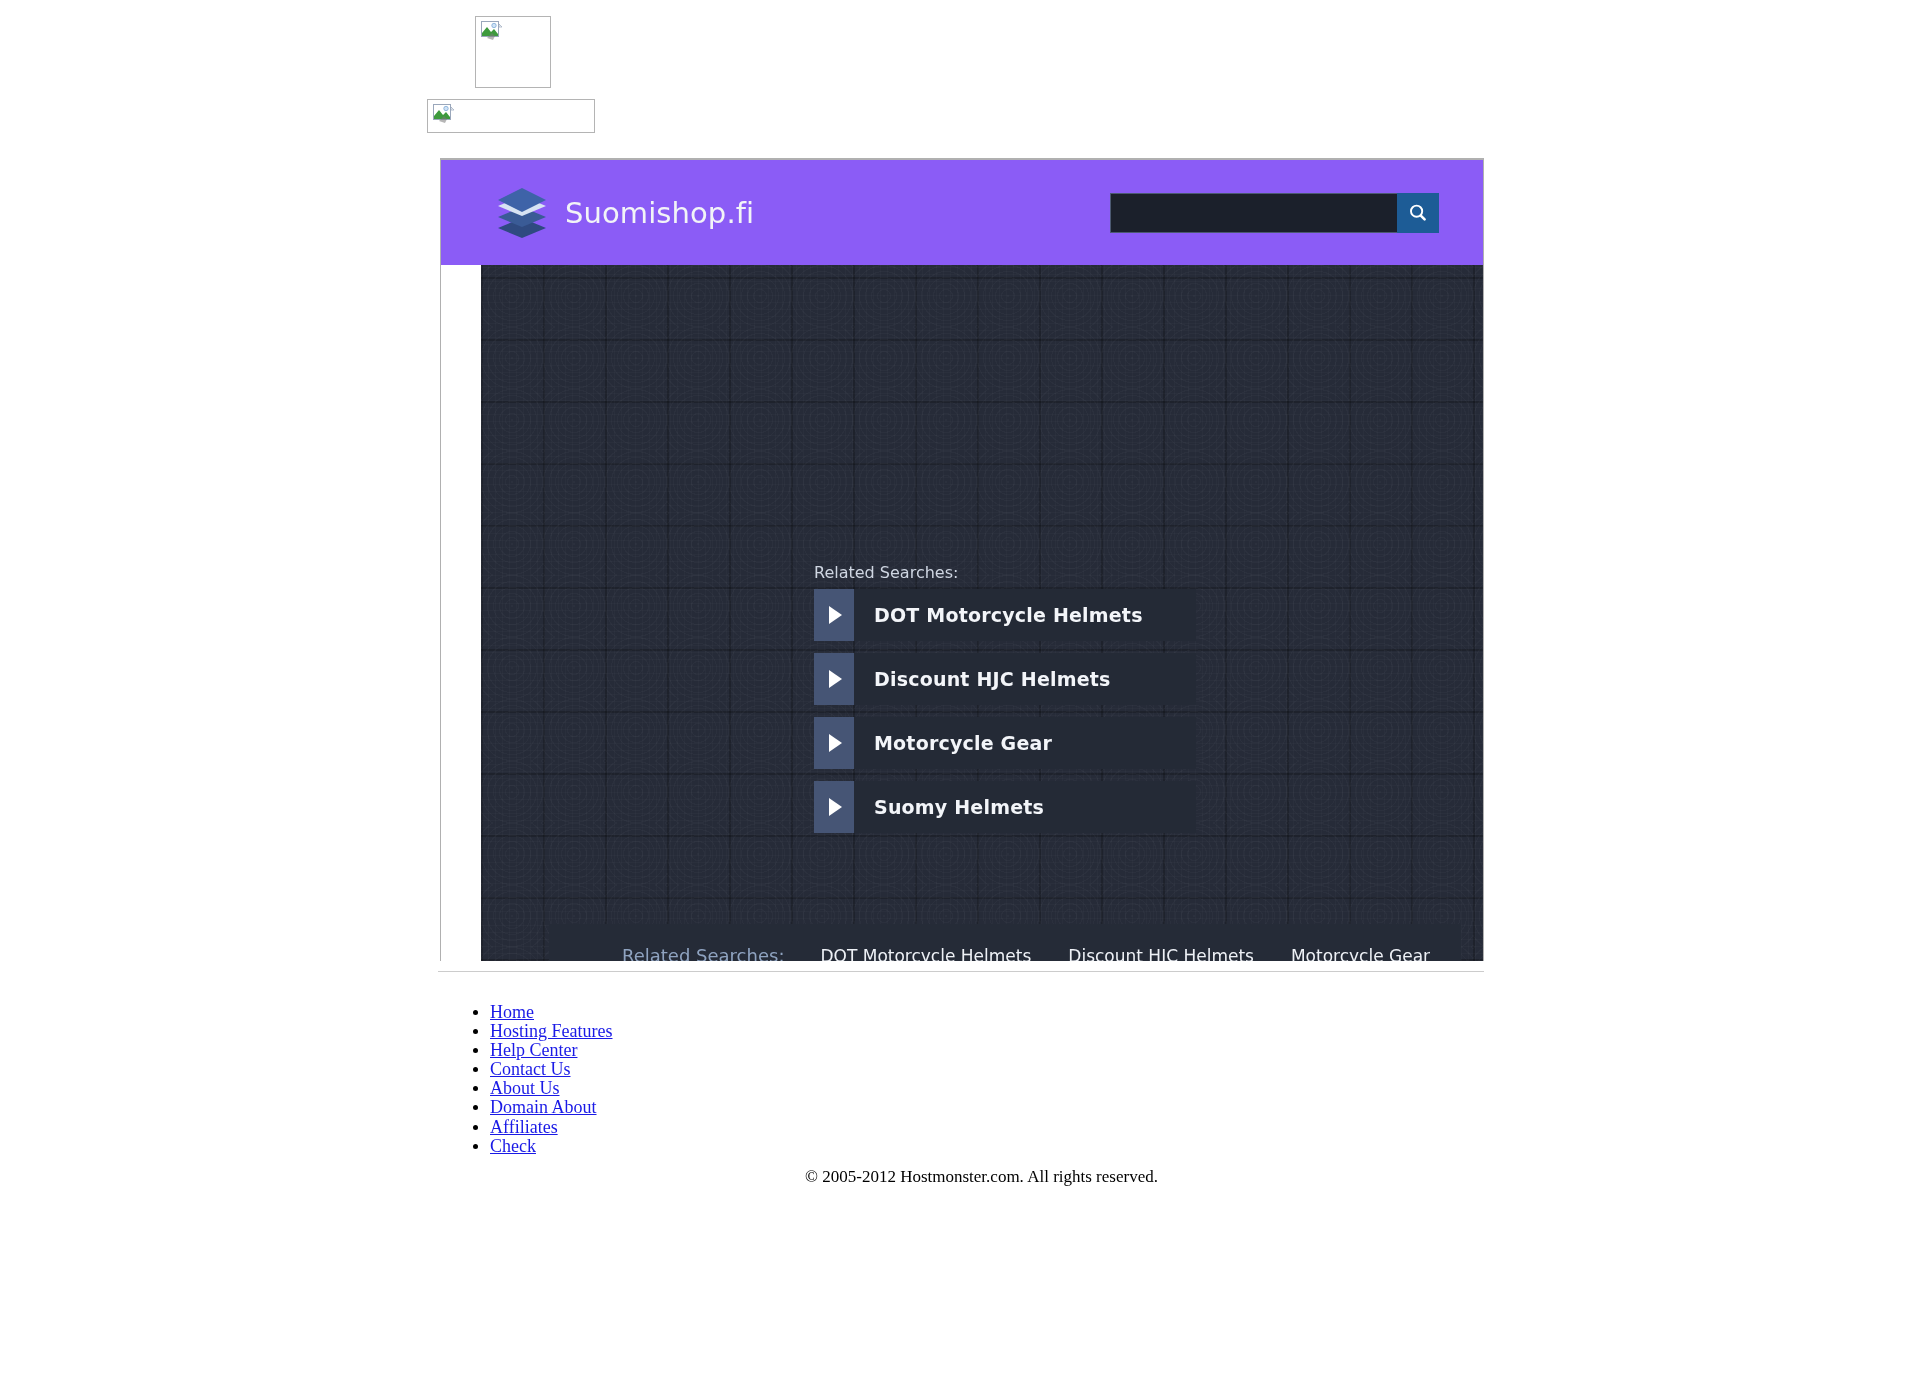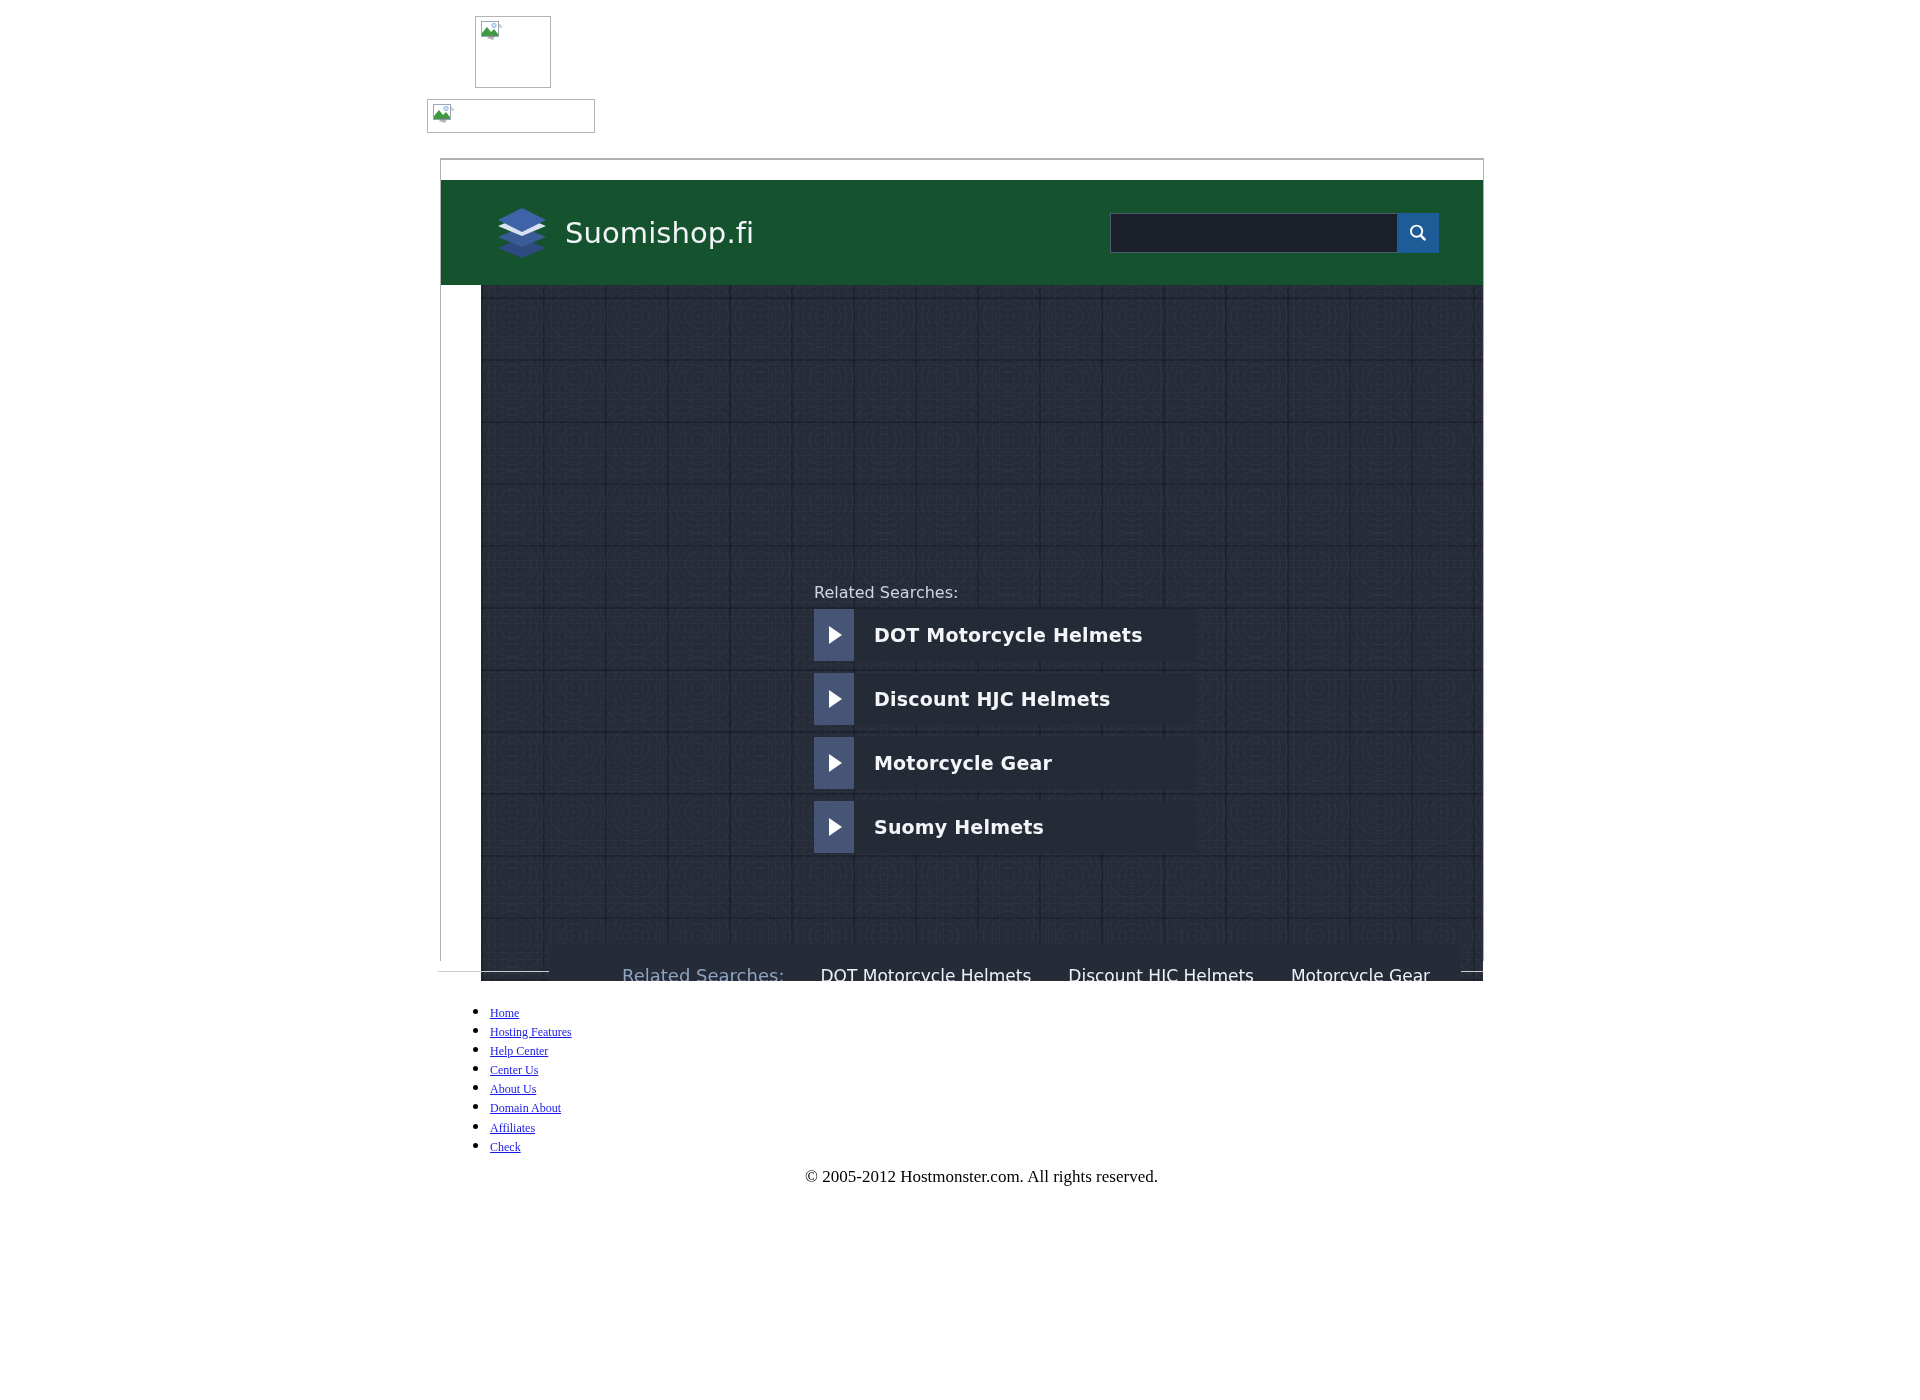--- a/index.html
+++ b/index.html
@@ -62,11 +62,10 @@
   .panel-header {
     position: relative;
     height: 105px;
-    background: #14532d;
+    background: #8b5cf6;
     display: flex;
     align-items: center;
     z-index: 3;
-    margin-top: 20px;
   }
 
   .brand {

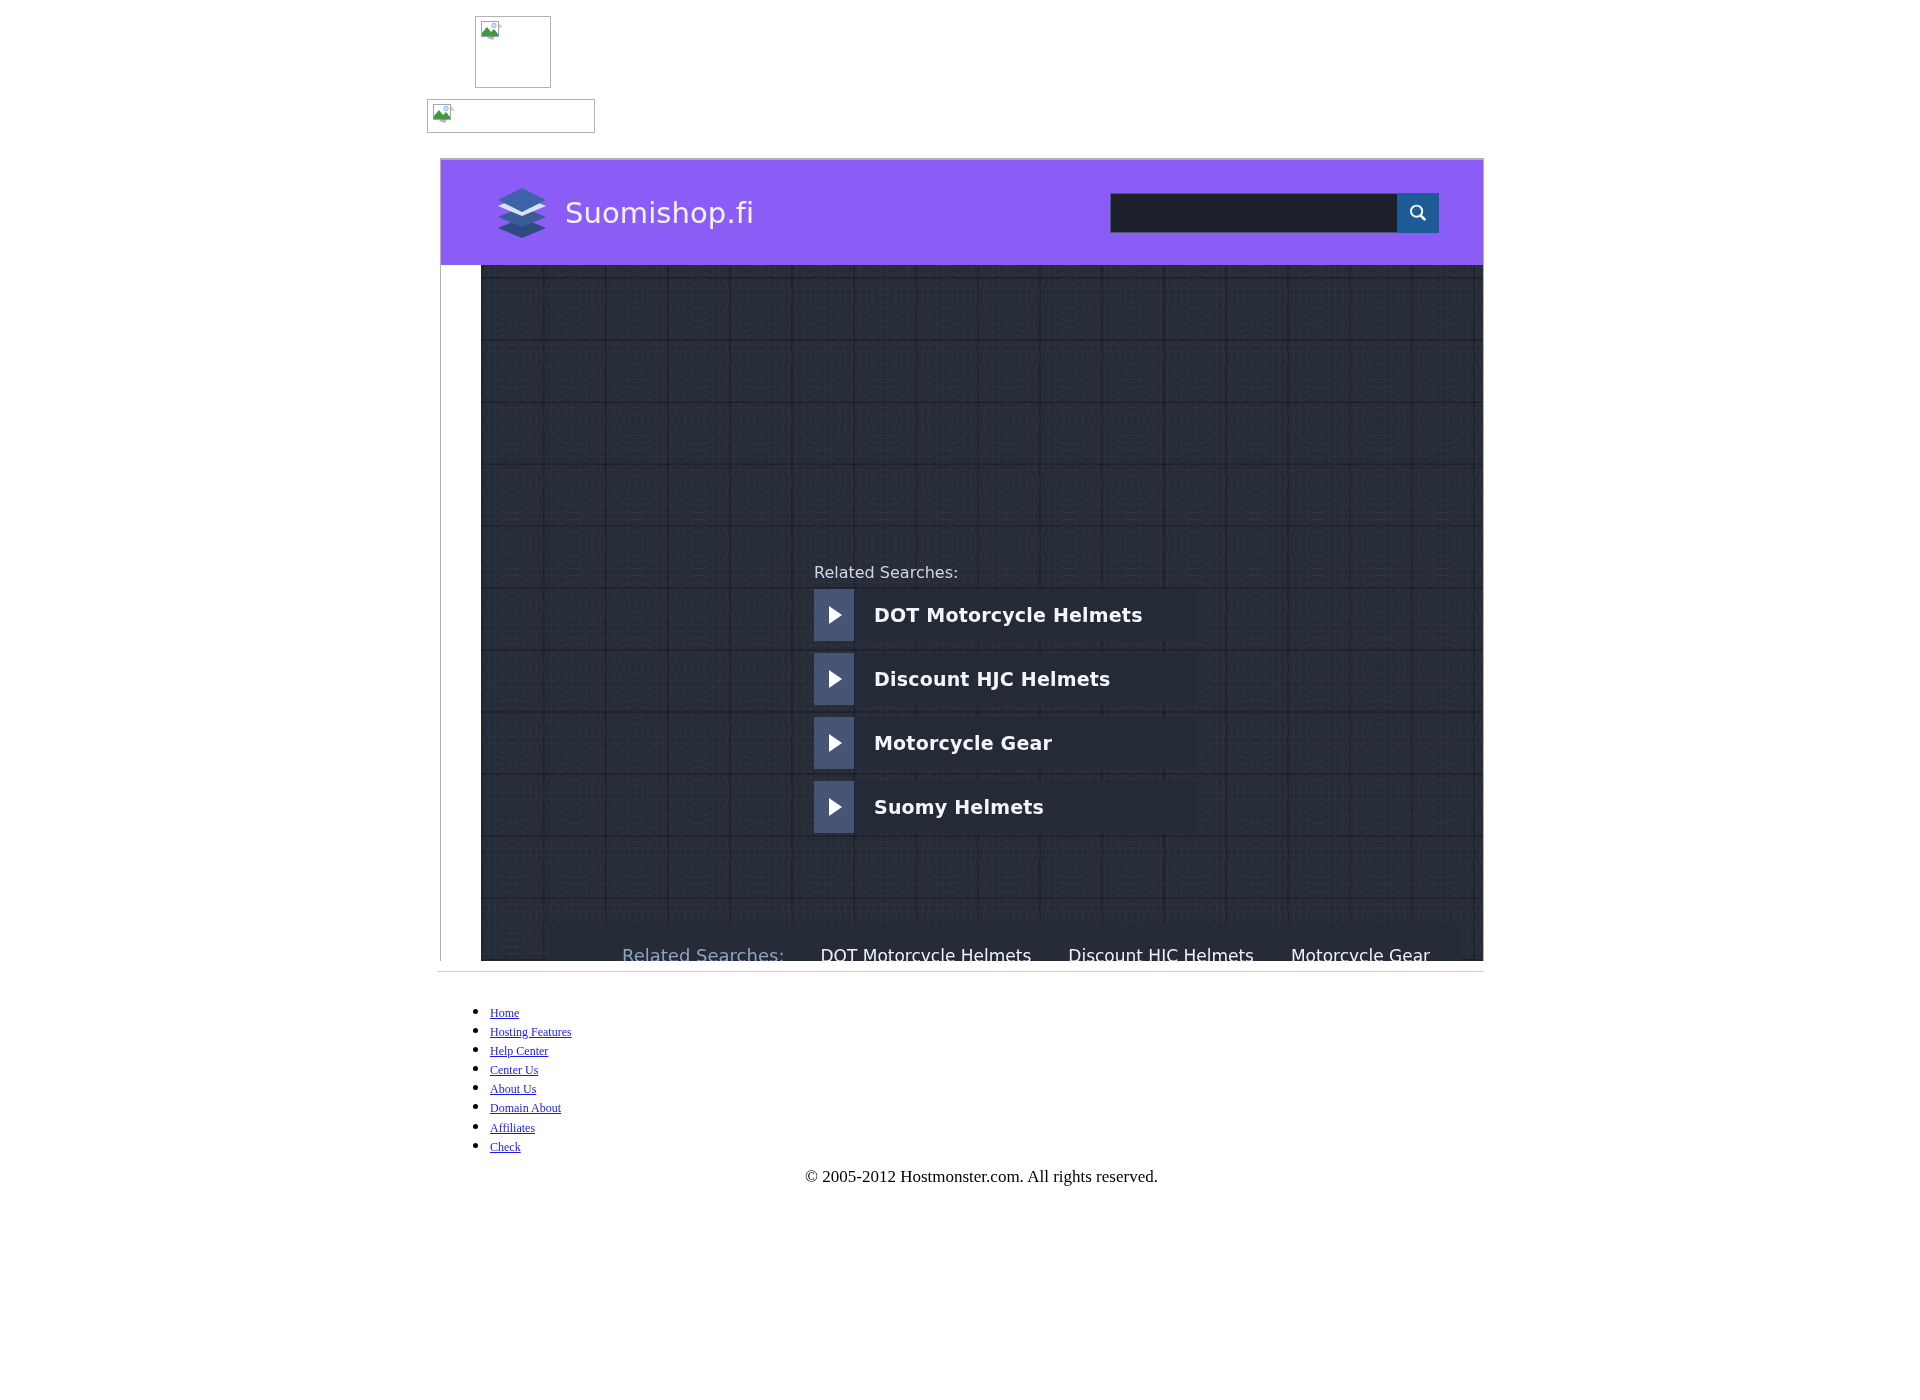--- a/index.html
+++ b/index.html
@@ -259,7 +259,7 @@
     color: #1a1ae6;
     text-decoration: underline;
     font-family: "Liberation Serif", "DejaVu Serif", serif;
-    font-size: 12px;
+    font-size: 18px;
     cursor: pointer;
   }
   .copyright {

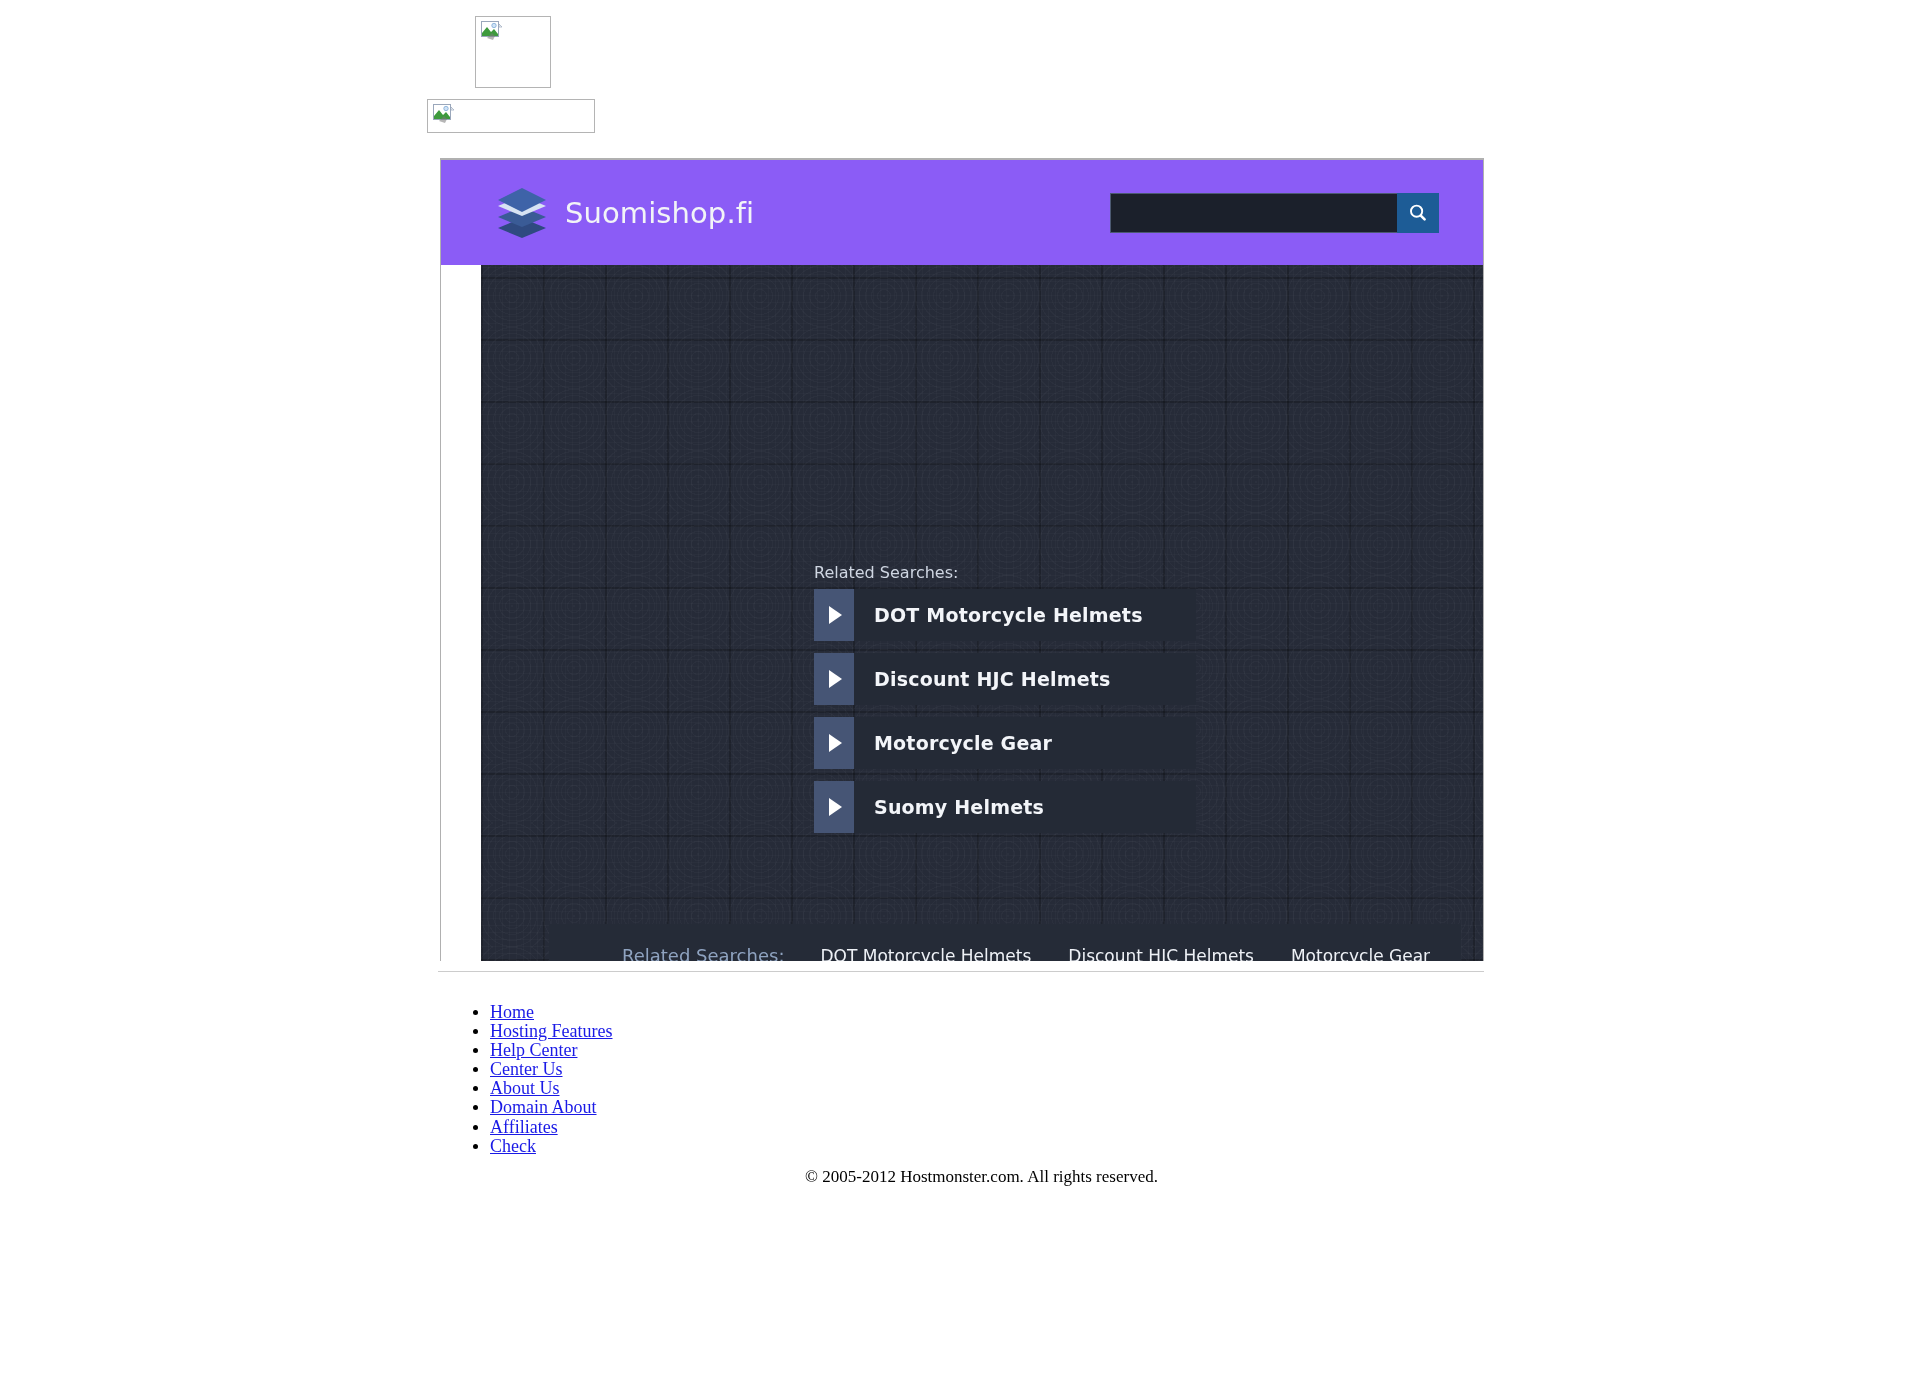--- a/index.html
+++ b/index.html
@@ -380,7 +380,7 @@
   <li><a>Home</a></li>
   <li><a>Hosting Features</a></li>
   <li><a>Help Center</a></li>
-  <li><a>Center Us</a></li>
+  <li><a>Contact Us</a></li>
   <li><a>About Us</a></li>
   <li><a>Domain About</a></li>
   <li><a>Affiliates</a></li>

